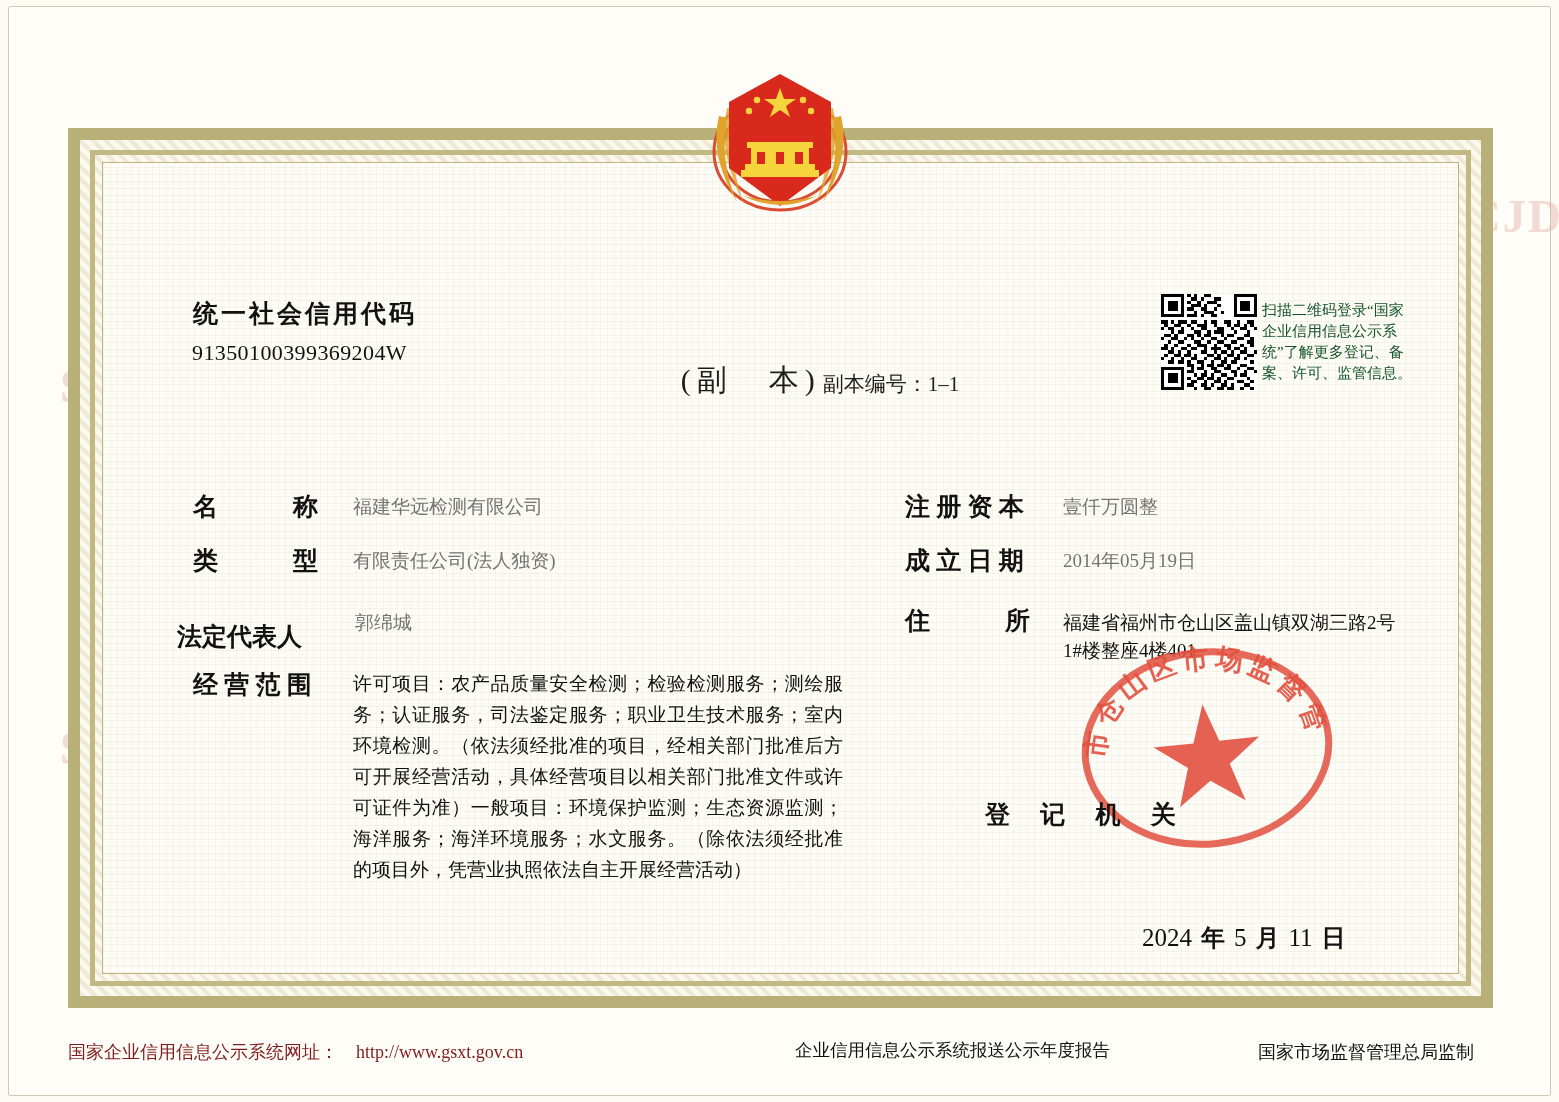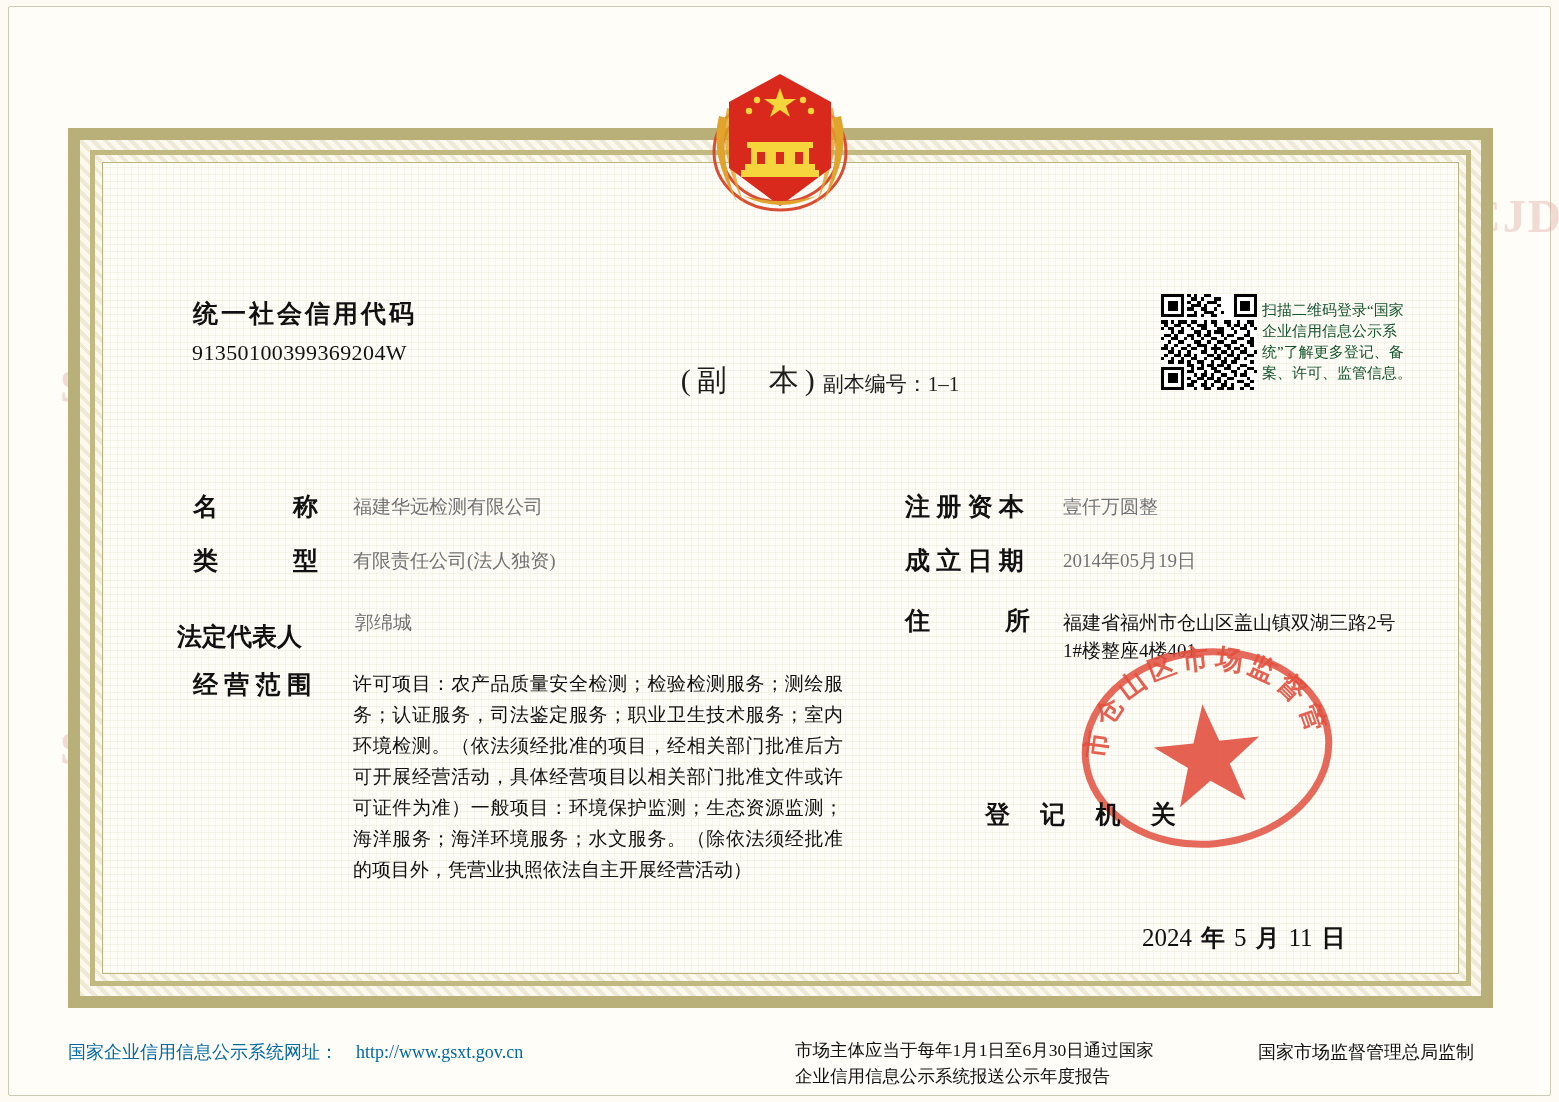--- a/index.html
+++ b/index.html
@@ -170,7 +170,7 @@
   
   .footer-left{
     position:absolute;left:68px;top:1040px;
-    font-size:18px;color:#0369a1;white-space:nowrap;
+    font-size:18px;color:#7f1d1d;white-space:nowrap;
   }
   .footer-mid{
     position:absolute;left:795px;top:1037px;

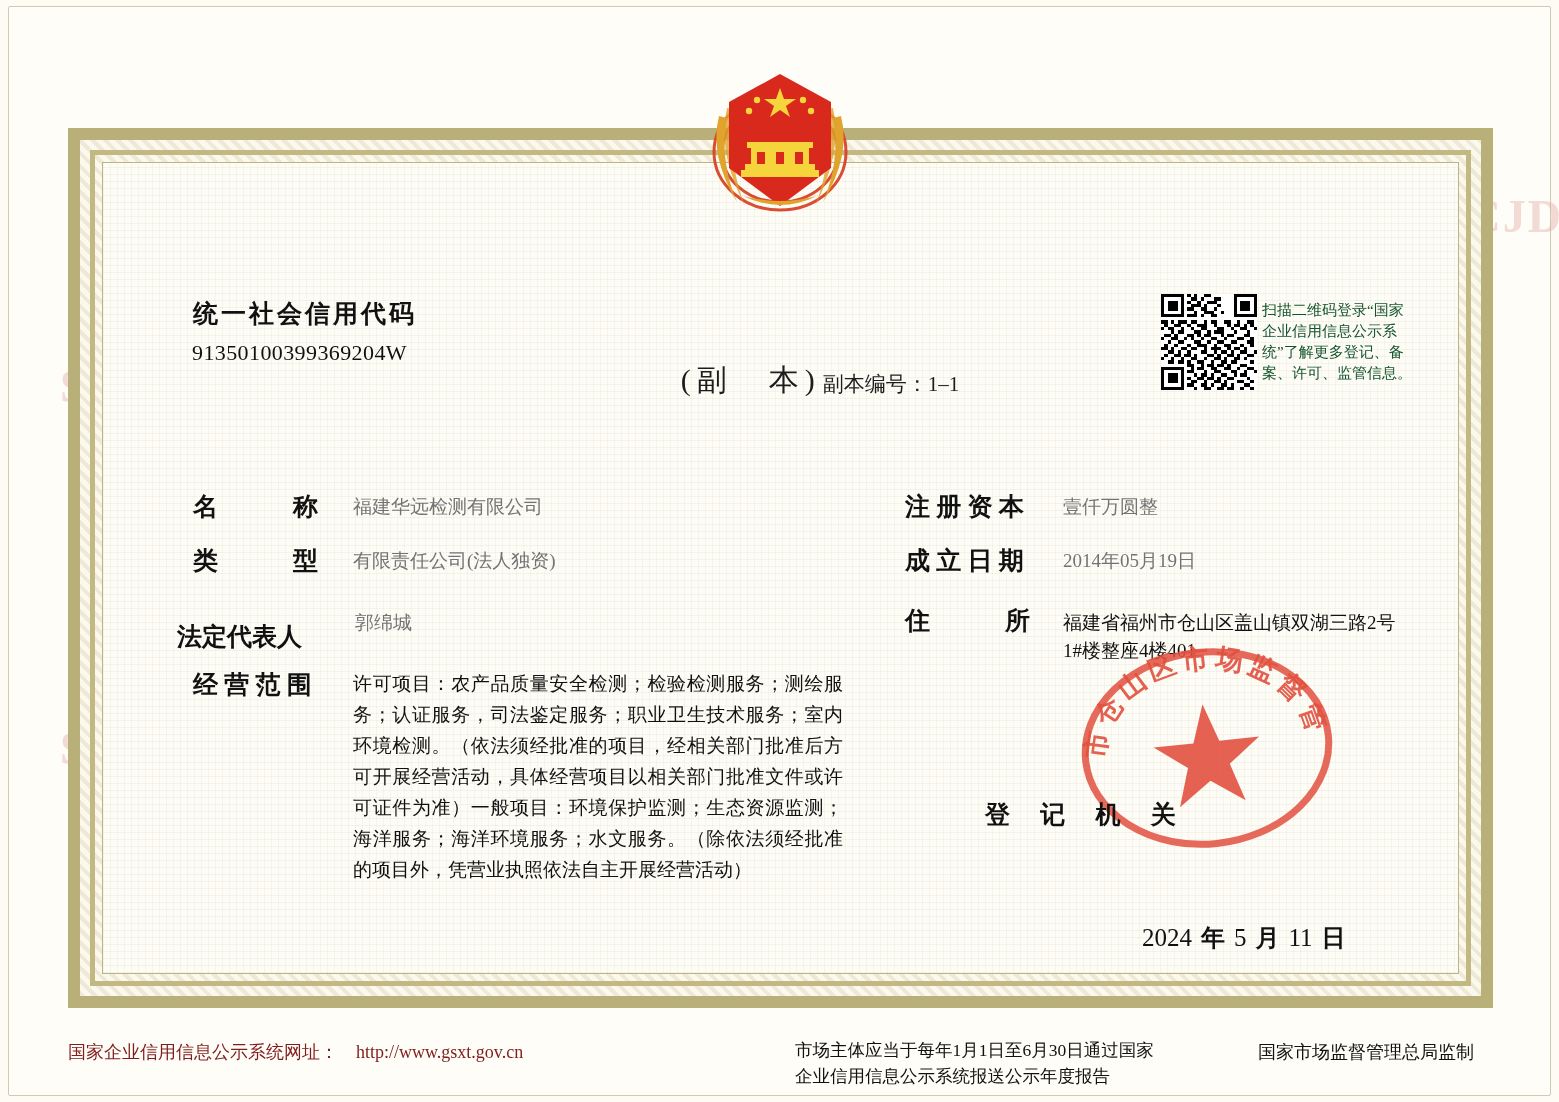--- a/index.html
+++ b/index.html
@@ -520,7 +520,6 @@
     <span>国家企业信用信息公示系统网址：</span><span style="margin-left:18px;">http://www.gsxt.gov.cn</span>
   </div>
   <div class="footer-mid">
-    <div>市场主体应当于每年1月1日至6月30日通过国家</div>
     <div>企业信用信息公示系统报送公示年度报告</div>
   </div>
   <div class="footer-right">国家市场监督管理总局监制</div>

